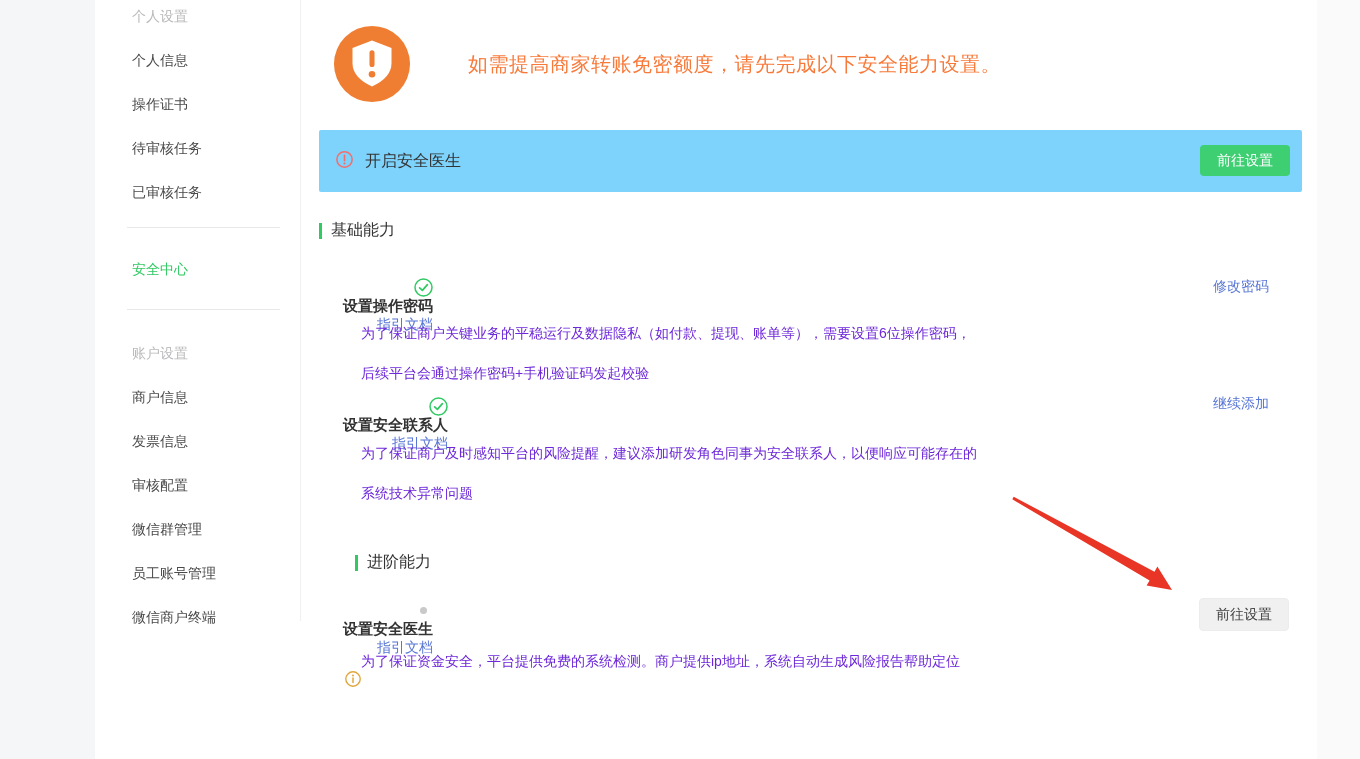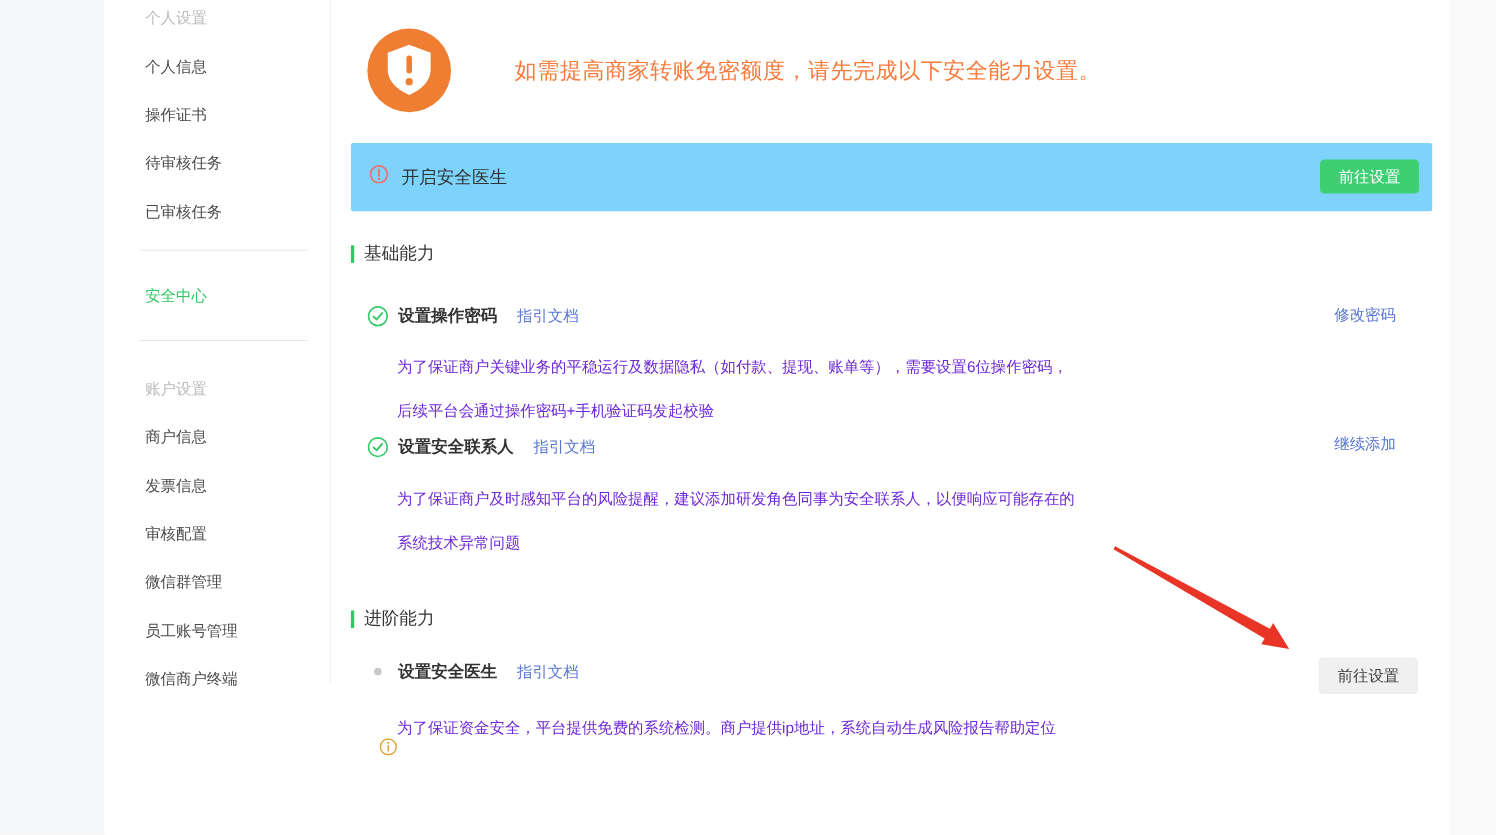--- a/index.html
+++ b/index.html
@@ -45,7 +45,7 @@
   .section-title{position:absolute;left:18px;display:flex;align-items:center;}
   .section-bar{width:3px;height:16px;background:var(--brand-green);}
   .section-label{margin-left:9px;font-size:16px;color:#333;}
-  .cap-row{position:absolute;left:33px;display:flex;align-items:flex-end;}
+  .cap-row{position:absolute;left:33px;display:flex;align-items:flex-end;flex-direction:column;}
   .cap-status{width:19px;height:19px;flex:0 0 19px;display:flex;align-items:center;justify-content:center;}
   .cap-title{margin-left:9px;font-size:15px;font-weight:bold;color:#333;}
   .doc-link{margin-left:18px;font-size:14px;color:var(--link-blue);text-decoration:none;cursor:pointer;}

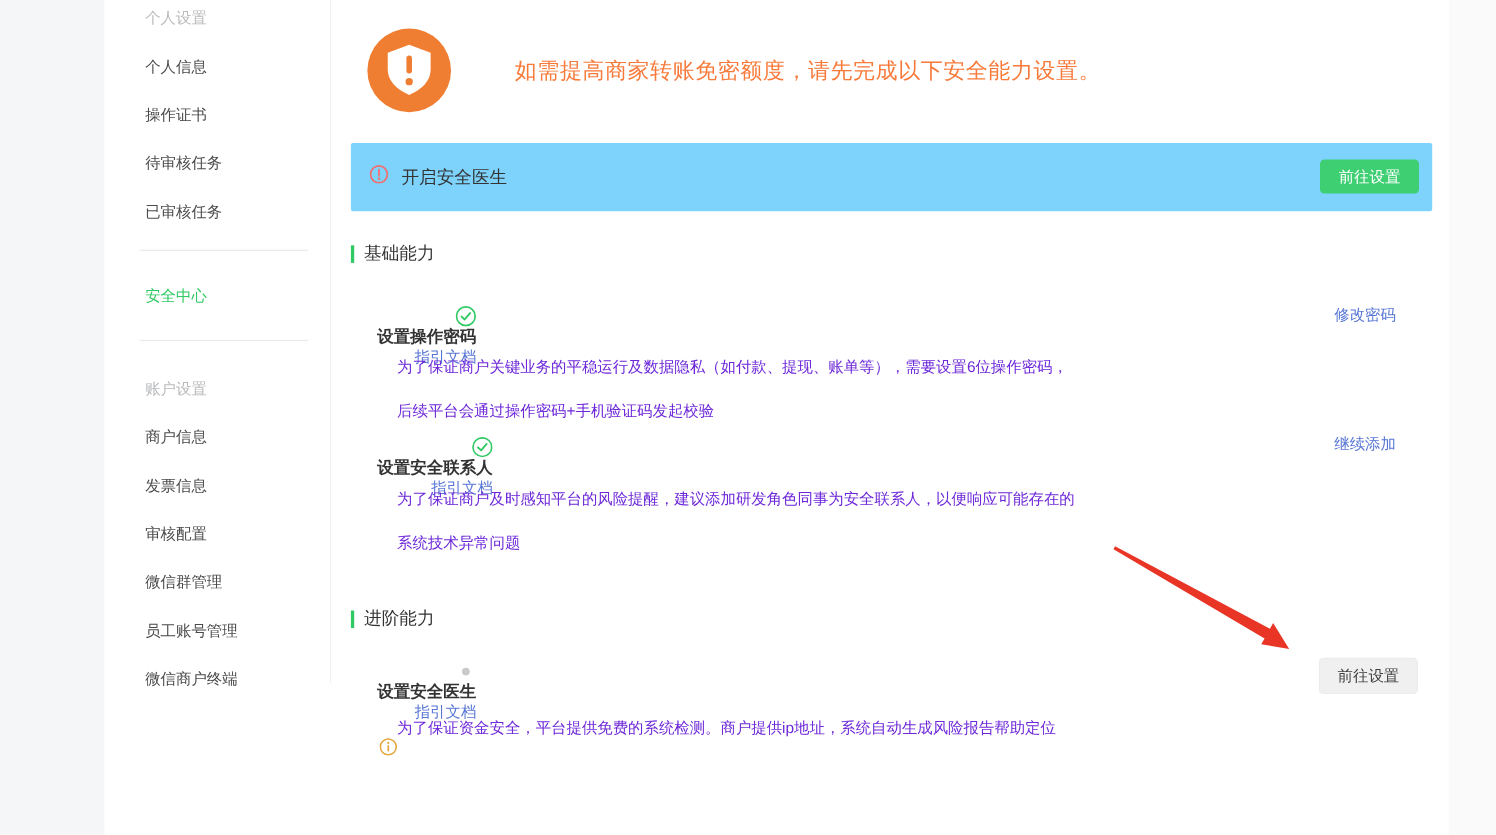--- a/index.html
+++ b/index.html
@@ -141,7 +141,7 @@
   <a class="action-link" style="top:395px;">继续添加</a>
   <p class="cap-desc" style="top:433px;">为了保证商户及时感知平台的风险提醒，建议添加研发角色同事为安全联系人，以便响应可能存在的系统技术异常问题</p>
 
-  <div class="section-title" style="top:552px;">
+  <div class="section-title" style="top:552px;margin-left:36px;">
     <span class="section-bar"></span>
     <span class="section-label">进阶能力</span>
   </div>

